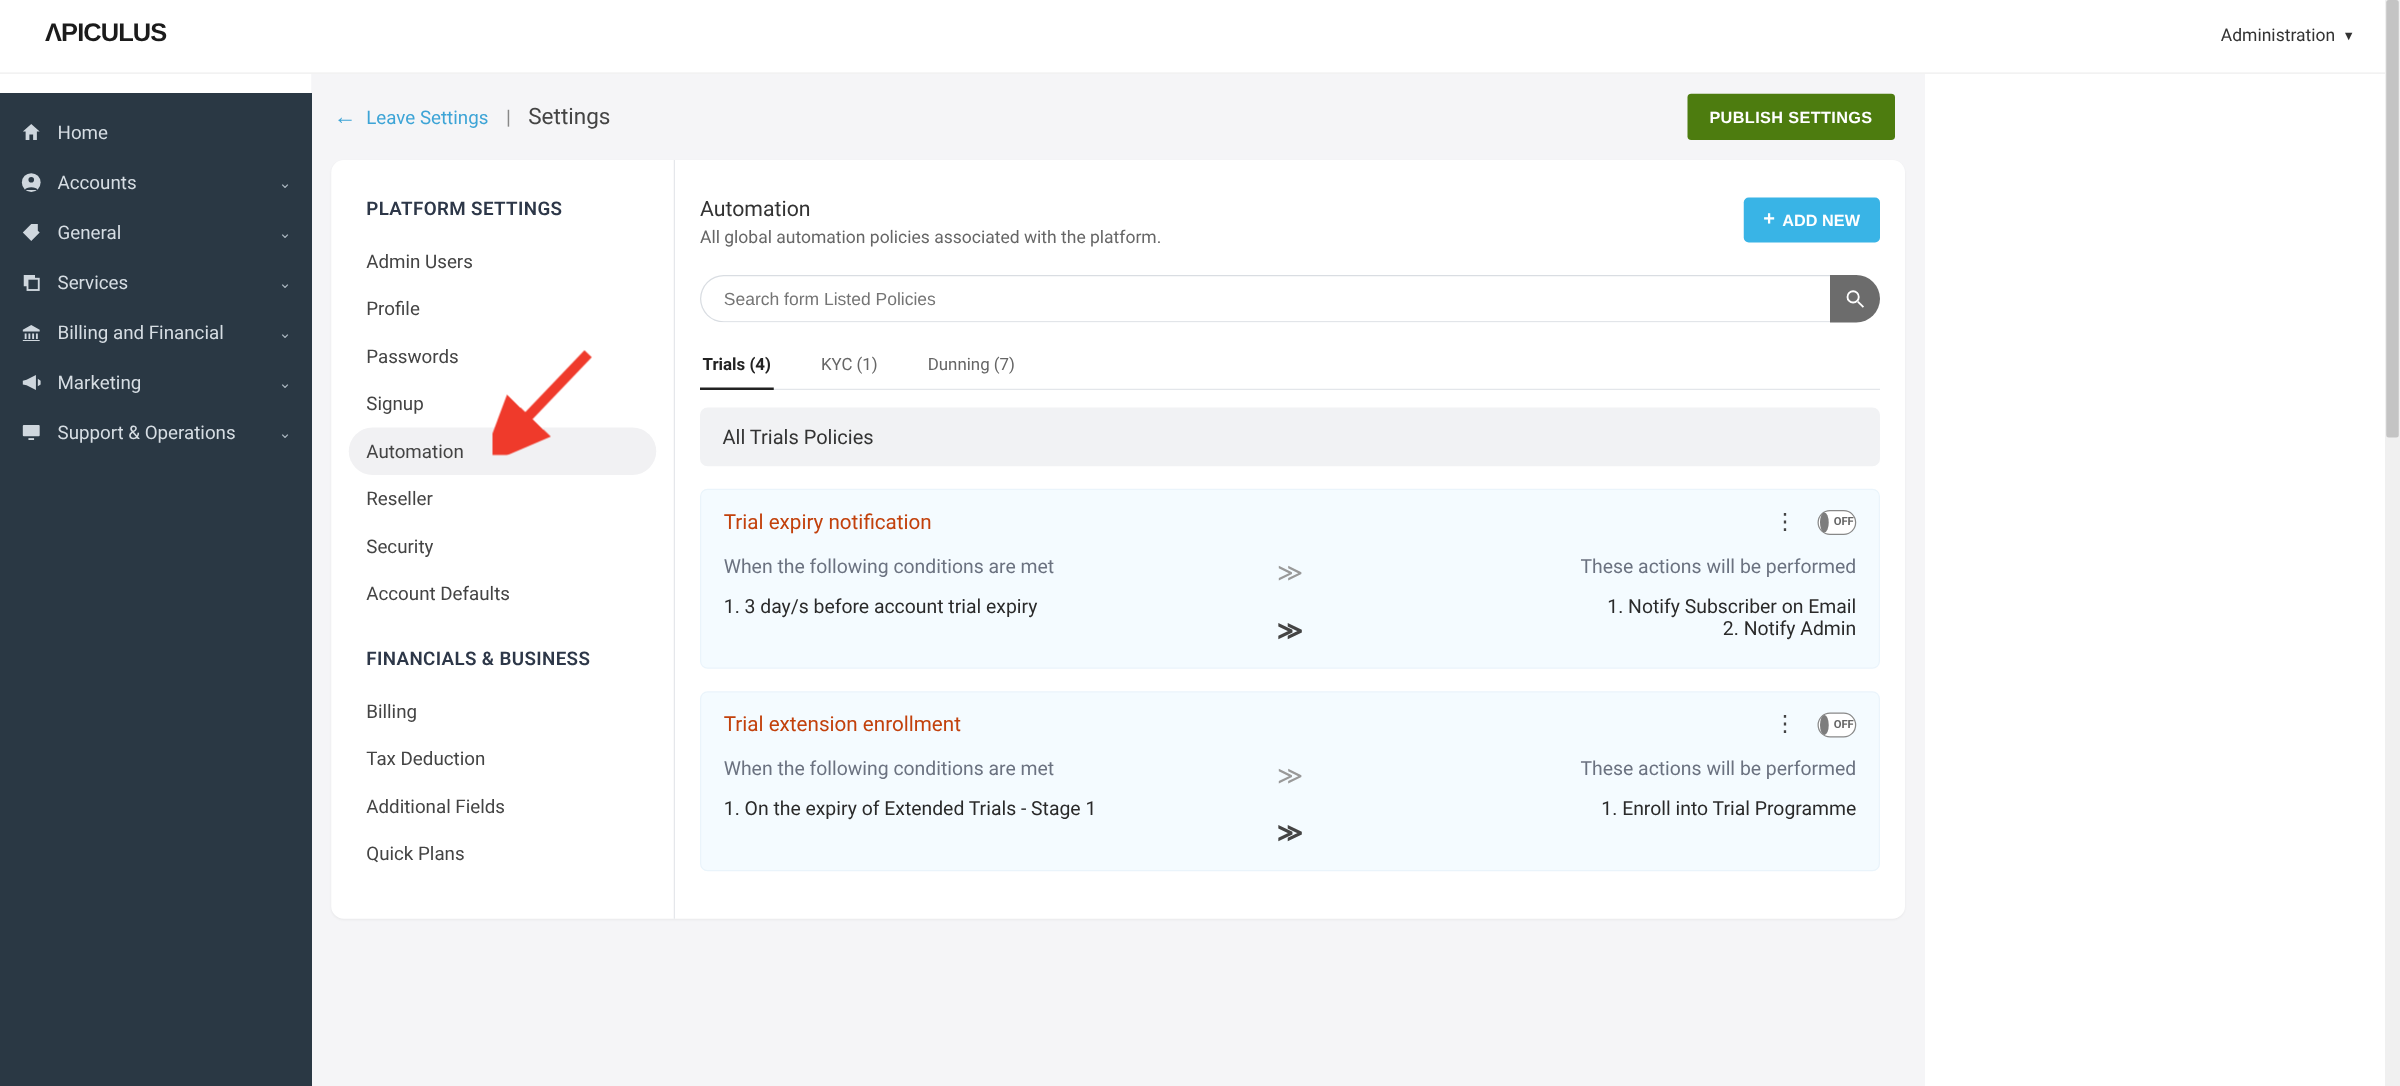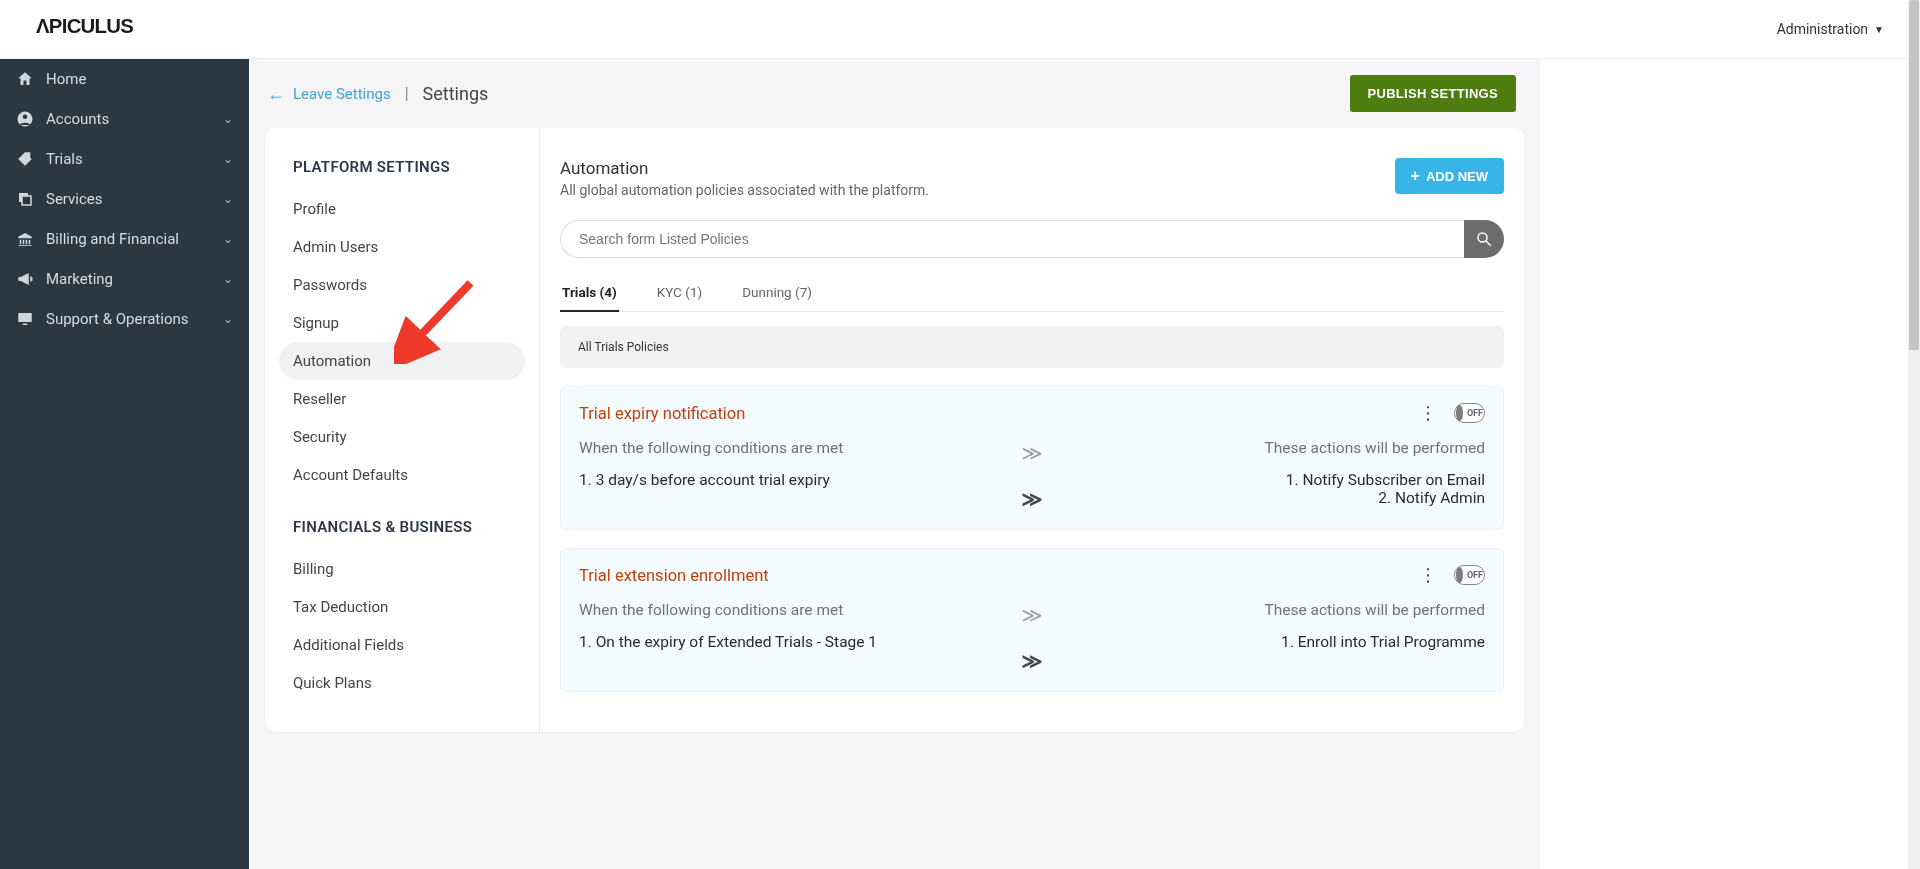--- a/index.html
+++ b/index.html
@@ -11,7 +11,7 @@
 .admin-dd { font-size: 14px; color: #333; cursor: pointer; display: flex; align-items: center; gap: 6px; }
 .admin-dd .caret { font-size: 10px; }
 
-.sidebar { width: 249px; background: #2a3844; color: #cfd7de; position: fixed; top: 47px; bottom: 0; left: 0; padding-top: 12px; }
+.sidebar { width: 249px; background: #2a3844; color: #cfd7de; position: fixed; top: 74px; bottom: 0; left: 0; padding-top: 12px; }
 .sidebar-item { display: flex; align-items: center; padding: 11px 16px; font-size: 15px; color: #d6dde3; cursor: pointer; justify-content: space-between; }
 .sidebar-item .si-left { display: flex; align-items: center; gap: 12px; }
 .sidebar-item .si-icon { width: 18px; height: 18px; display: inline-flex; align-items: center; justify-content: center; }

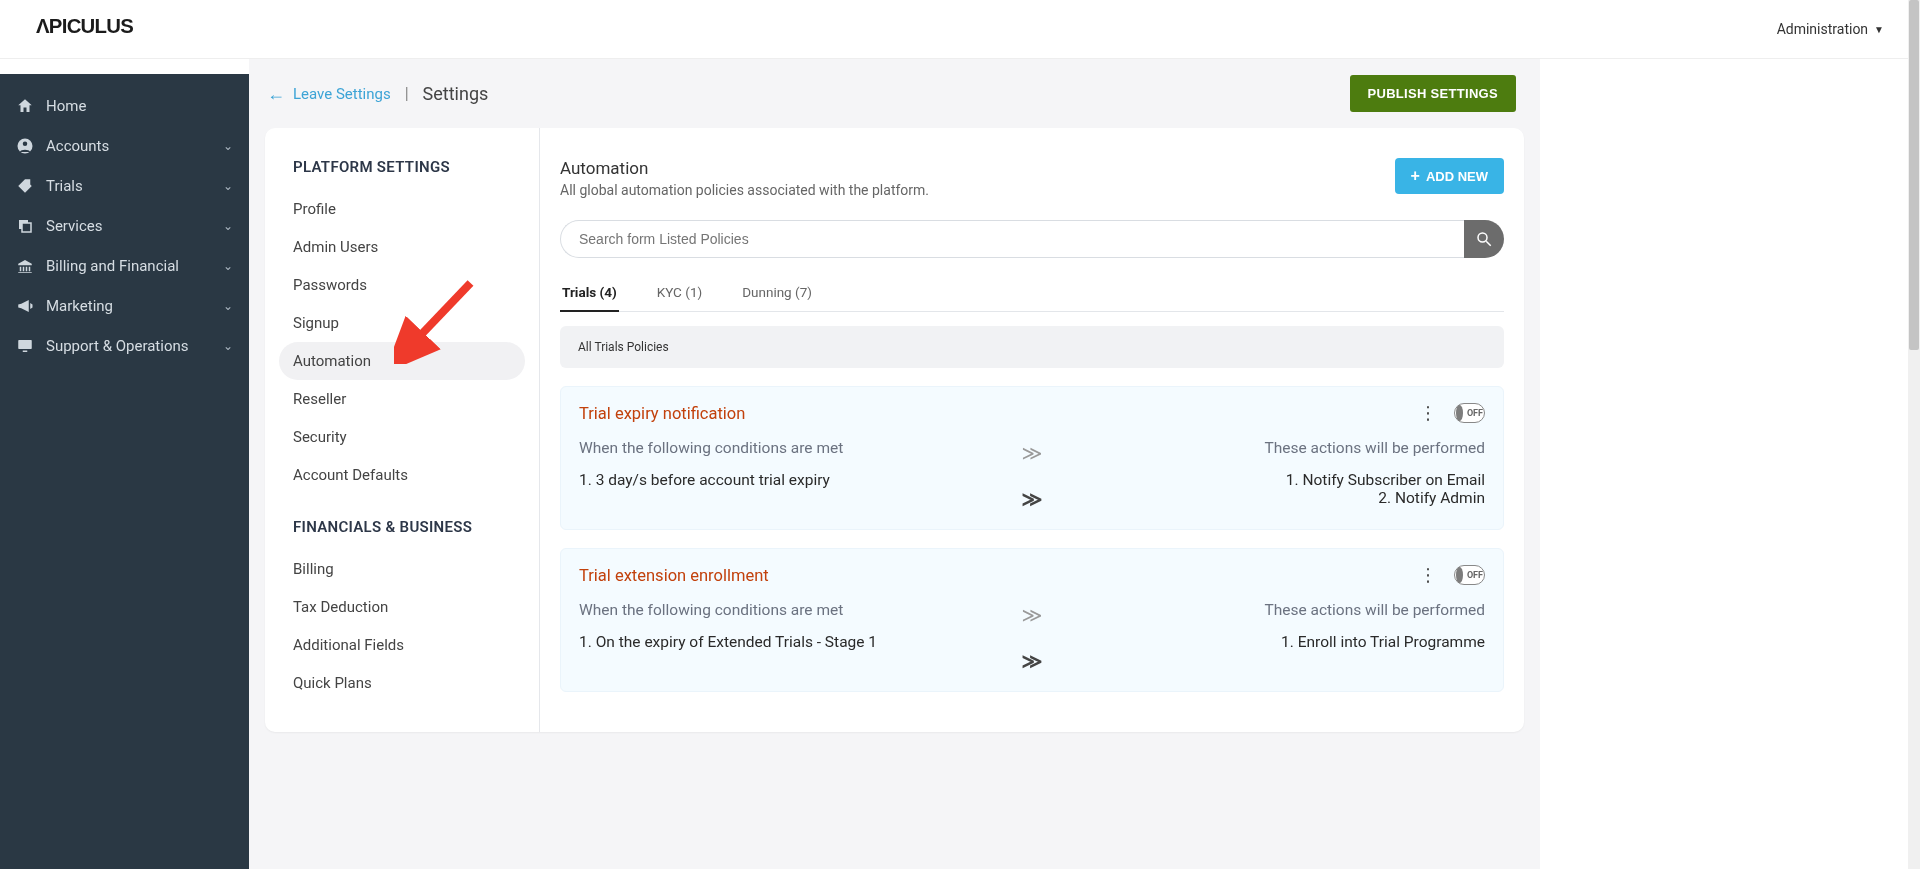--- a/index.html
+++ b/index.html
@@ -122,7 +122,7 @@
             <path d="M21 12l-9 9-9-9 9-9h7v7z"></path>
           </svg>
         </span>
-      <span>Trials</span>
+      <span>General</span>
     </span>
     <span class="chev">⌄</span>
   </div>

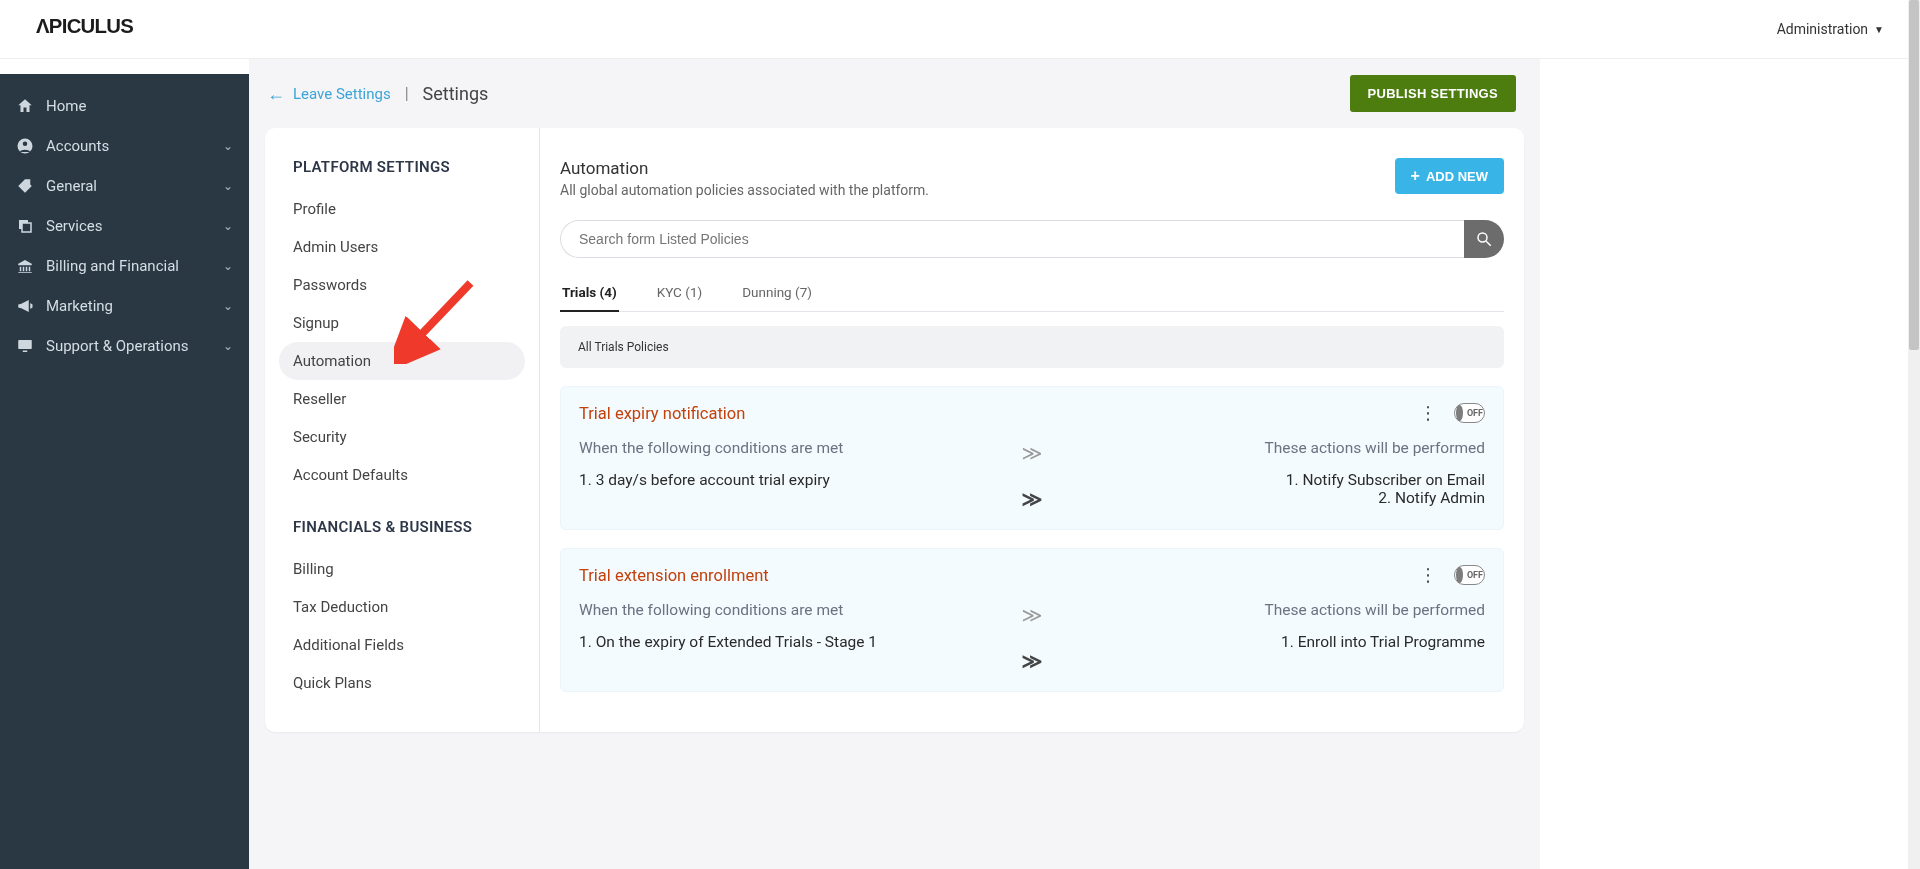--- a/index.html
+++ b/index.html
@@ -191,8 +191,8 @@
     <div class="settings-nav">
       <div class="settings-section-title">PLATFORM SETTINGS</div>
       <div id="section1-items">
+          <div class="settings-link">Admin Users</div>
           <div class="settings-link">Profile</div>
-          <div class="settings-link">Admin Users</div>
           <div class="settings-link">Passwords</div>
           <div class="settings-link">Signup</div>
           <div class="settings-link active">Automation</div>

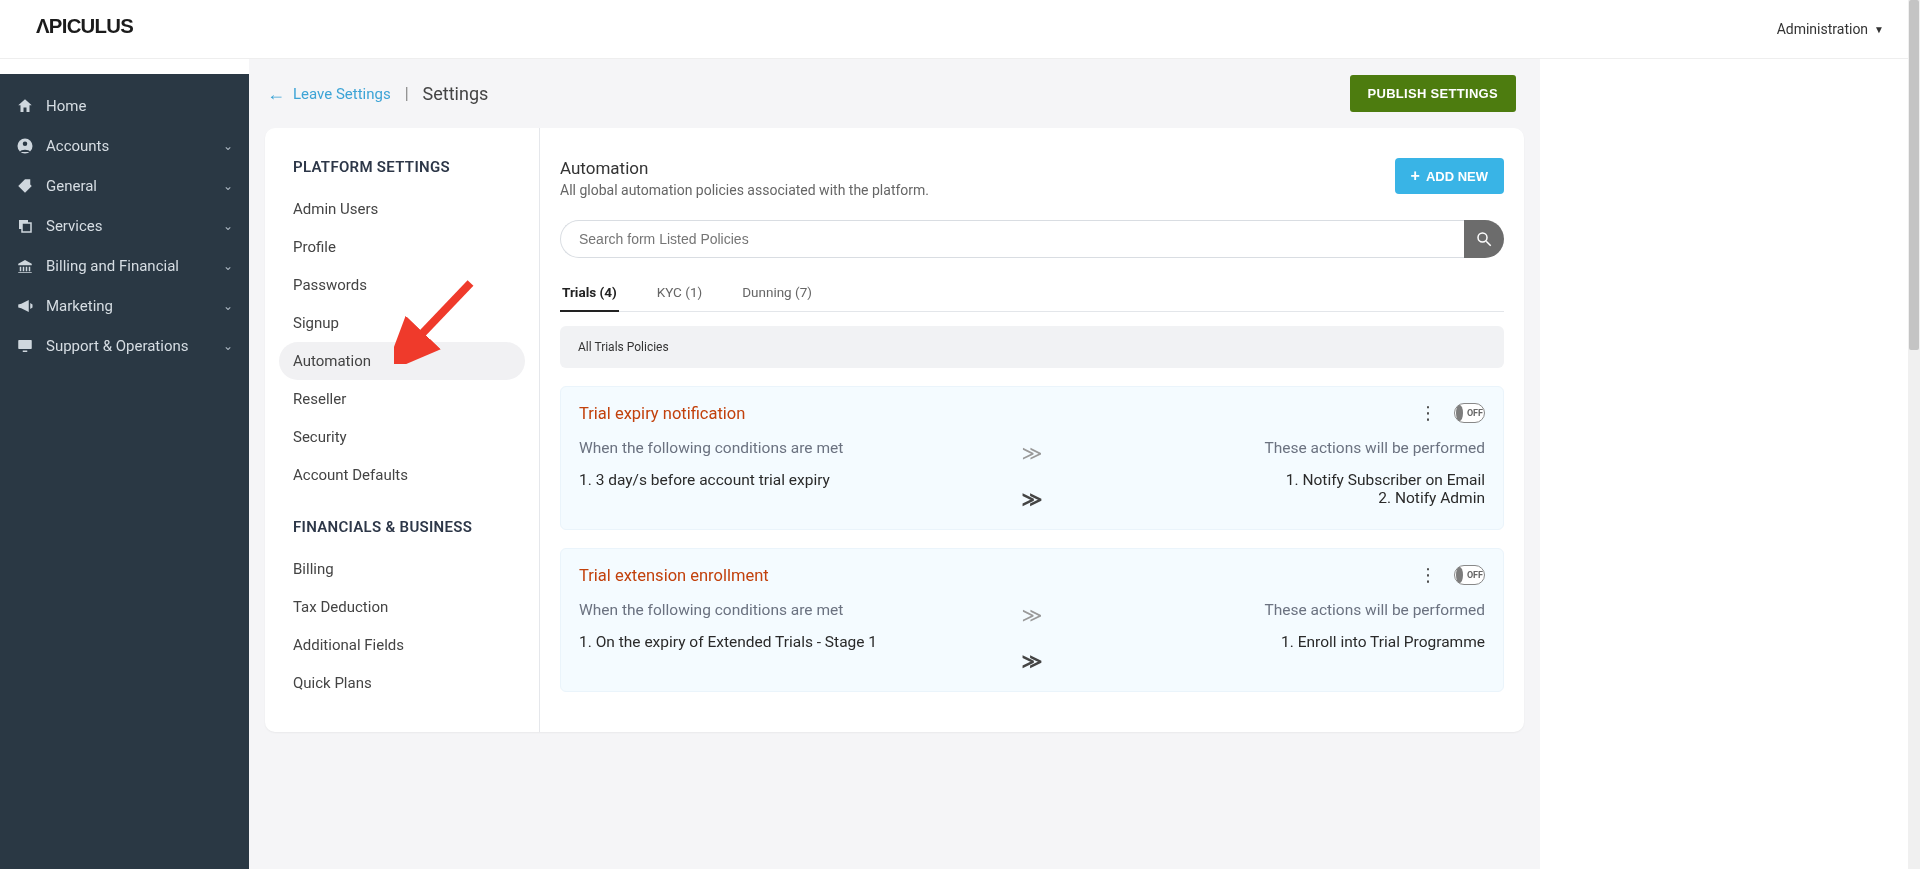--- a/index.html
+++ b/index.html
@@ -50,7 +50,7 @@
 .tab { padding: 8px 2px 10px 2px; font-size: 13.5px; color: #666; cursor: pointer; }
 .tab.active { color: #222; font-weight: 700; border-bottom: 2px solid #222; margin-bottom: -1px; }
 
-.section-banner { background: #f1f2f4; border-radius: 6px; padding: 14px 18px; font-size: 12px; color: #333; margin-bottom: 18px; }
+.section-banner { background: #f1f2f4; border-radius: 6px; padding: 14px 18px; font-size: 16px; color: #333; margin-bottom: 18px; }
 
 .policy-card { background: #f4fbff; border: 1px solid #eaf4fb; border-radius: 6px; padding: 16px 18px 18px 18px; margin-bottom: 18px; }
 .policy-top { display: flex; justify-content: space-between; align-items: center; margin-bottom: 16px; }

